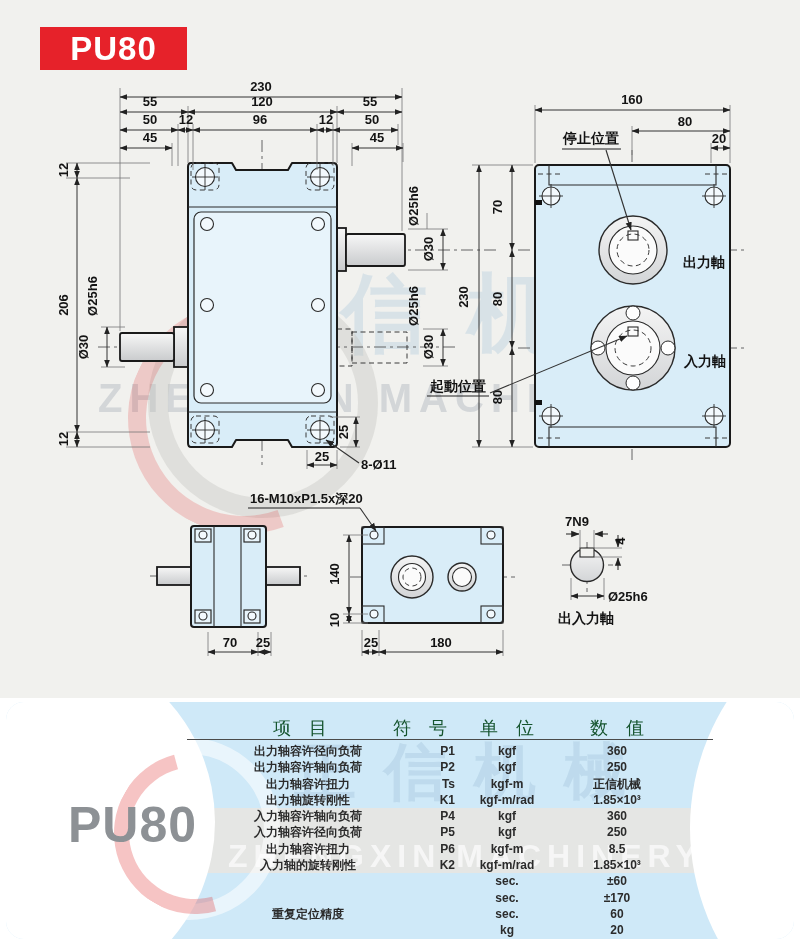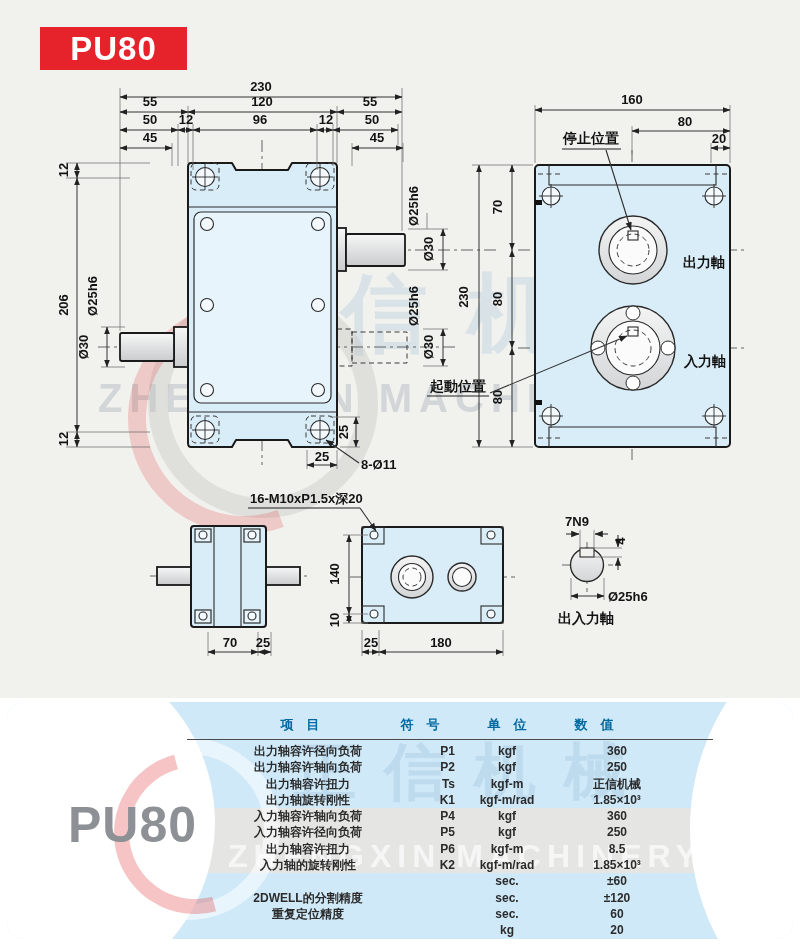--- a/index.html
+++ b/index.html
@@ -27,7 +27,7 @@
   .card-model{position:absolute;left:62px;top:94px;font-size:50px;font-weight:bold;color:#8d9195;z-index:4;letter-spacing:1px}
   .spec{position:absolute;left:179px;top:10px;width:530px;z-index:4}
   .spec-head{position:relative;height:29px}
-  .spec-head span{position:absolute;top:4px;font-size:13px;font-weight:bold;color:#0369a1;transform:translateX(-50%);white-space:nowrap}
+  .spec-head span{position:absolute;top:4px;font-size:18px;font-weight:normal;color:#14532d;transform:translateX(-50%);white-space:nowrap}
   .h-item{left:115px}.h-sym{left:235px}.h-unit{left:322px}.h-val{left:409px}
   .head-line{position:absolute;top:27px;left:2px;width:526px;border-top:1.6px solid #4a4a4a}
   .spec-rows{margin-top:2px}

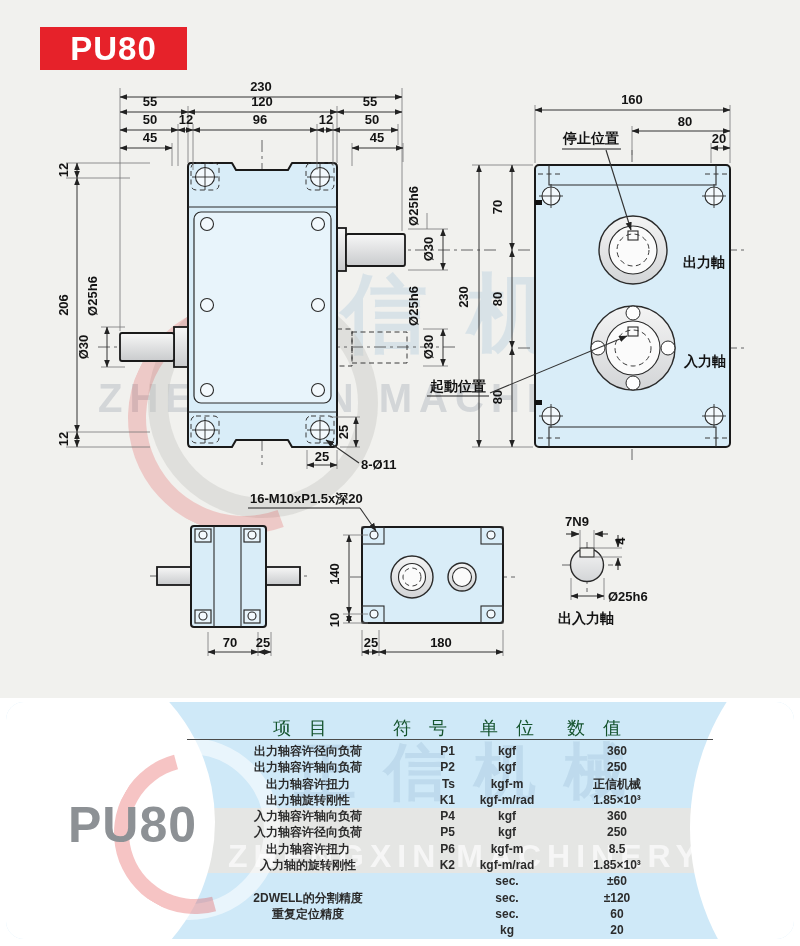--- a/index.html
+++ b/index.html
@@ -28,7 +28,7 @@
   .spec{position:absolute;left:179px;top:10px;width:530px;z-index:4}
   .spec-head{position:relative;height:29px}
   .spec-head span{position:absolute;top:4px;font-size:18px;font-weight:normal;color:#14532d;transform:translateX(-50%);white-space:nowrap}
-  .h-item{left:115px}.h-sym{left:235px}.h-unit{left:322px}.h-val{left:409px}
+  .h-item{left:115px}.h-sym{left:235px}.h-unit{left:322px}.h-val{left:432px}
   .head-line{position:absolute;top:27px;left:2px;width:526px;border-top:1.6px solid #4a4a4a}
   .spec-rows{margin-top:2px}
   .trow{position:relative;height:16.3px}

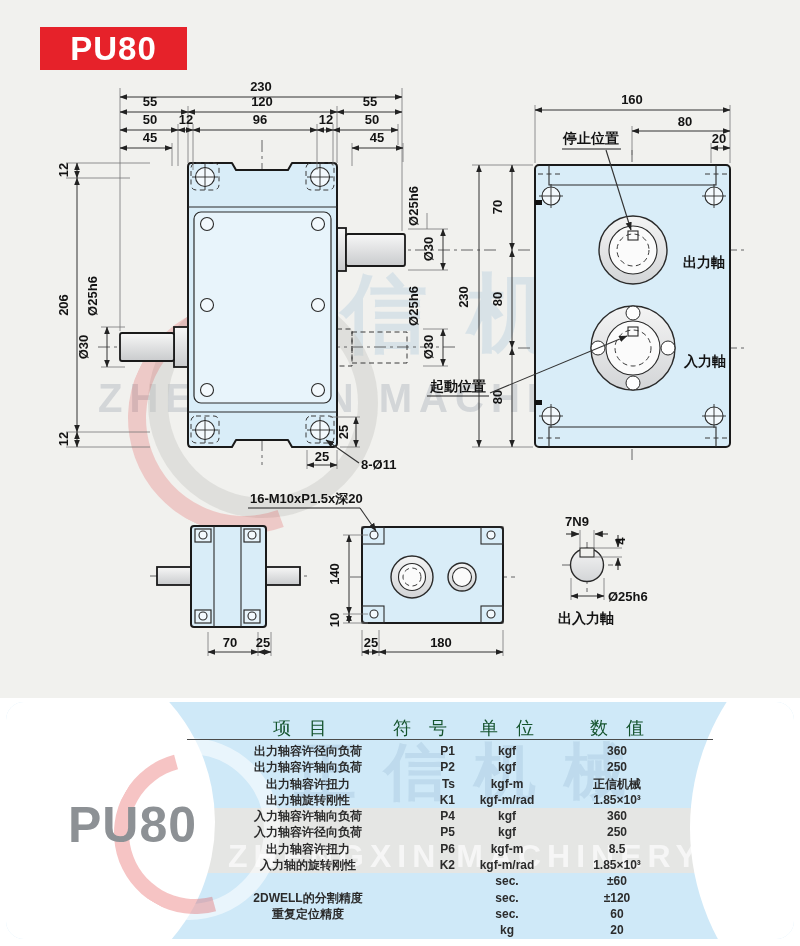--- a/index.html
+++ b/index.html
@@ -373,7 +373,6 @@
             <span class="c4">±60</span>
           </div>
         <div class="trow">
-            <span class="c1">2DWELL的分割精度</span>
             <span class="c2"></span>
             <span class="c3">sec.</span>
             <span class="c4">±120</span>

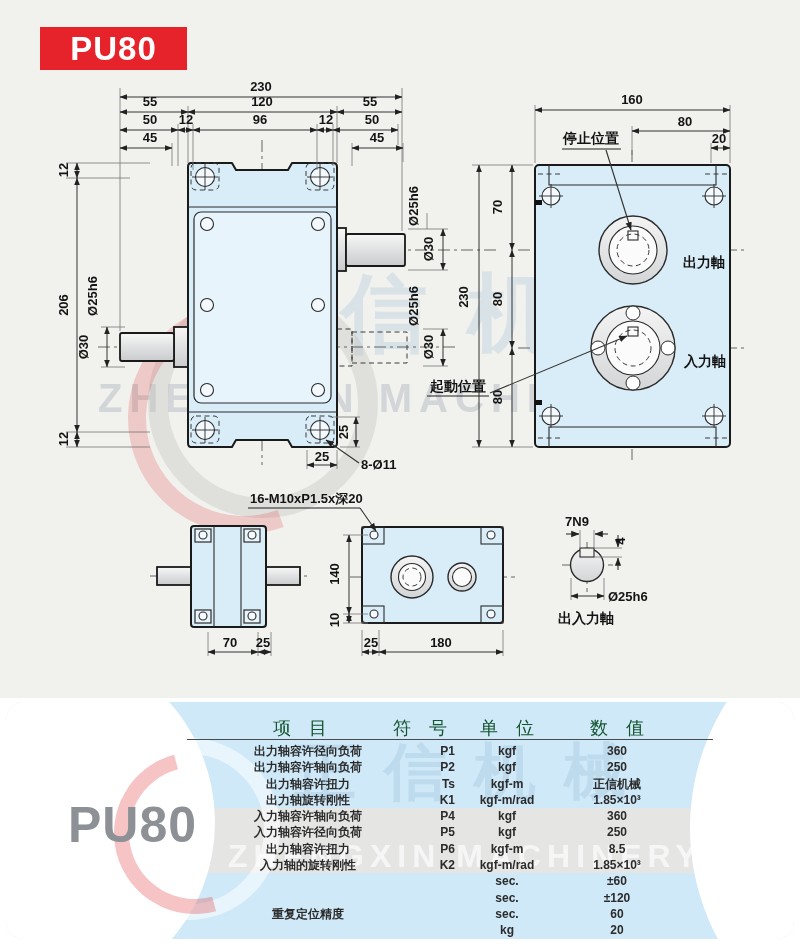--- a/index.html
+++ b/index.html
@@ -375,7 +375,7 @@
         <div class="trow">
             <span class="c2"></span>
             <span class="c3">sec.</span>
-            <span class="c4">±120</span>
+            <span class="c4">±170</span>
           </div>
         <div class="trow">
             <span class="c1">重复定位精度</span>

